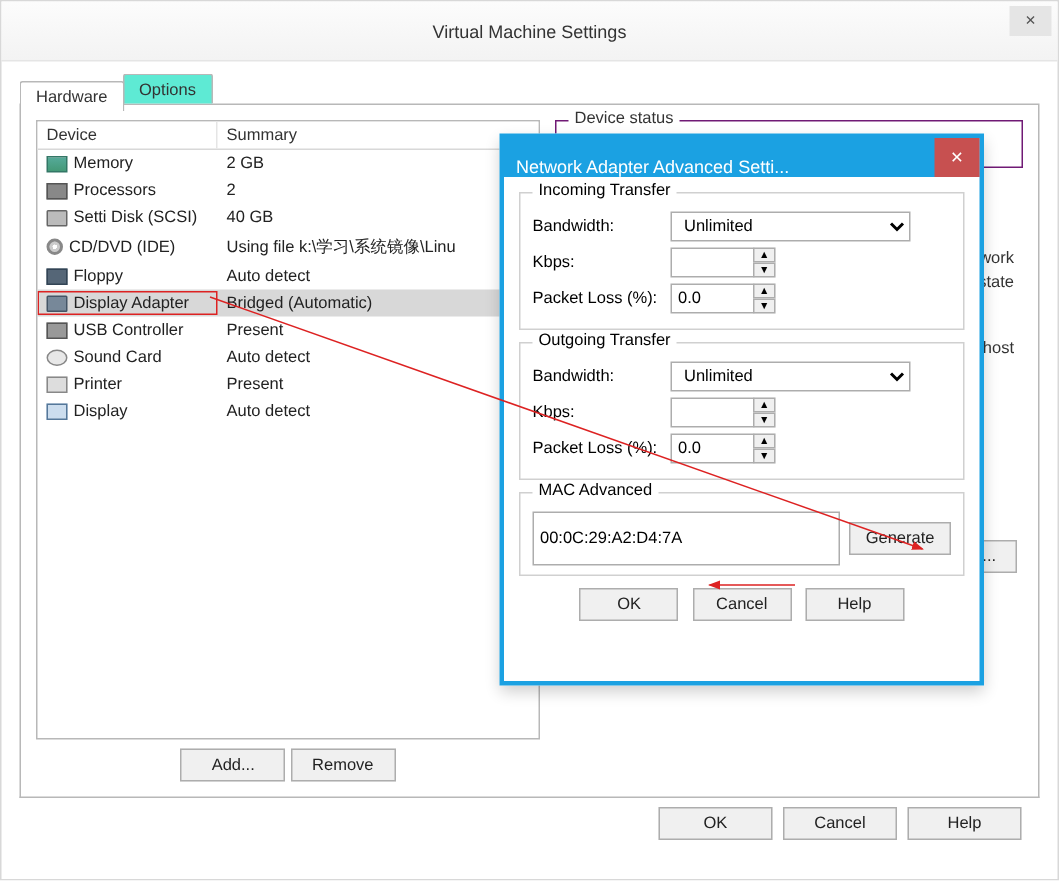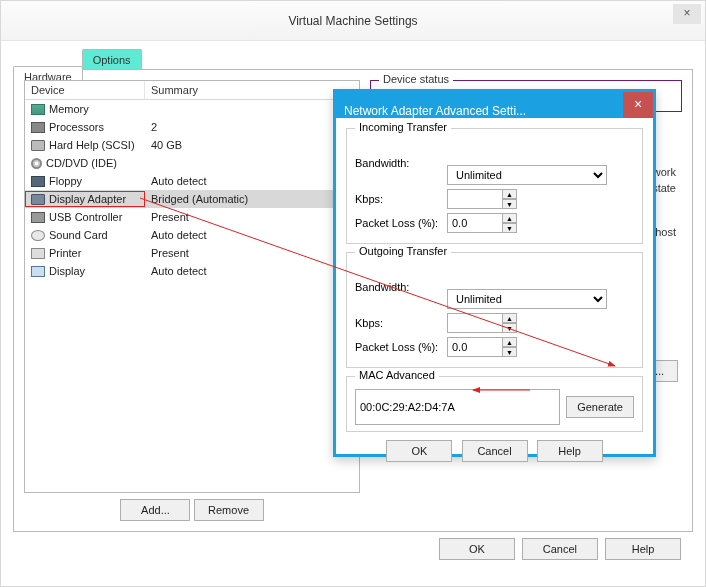--- a/index.html
+++ b/index.html
@@ -59,7 +59,7 @@
     color:#333;
     border-radius:2px 2px 0 0;
   }
-  .tab.active { background:#fff; position:relative; top:17px; }
+  .tab.active { background:#fff; position:relative; top:5px; }
   .tab-content {
     border:1px solid #b8b8b8;
     border-top:none;

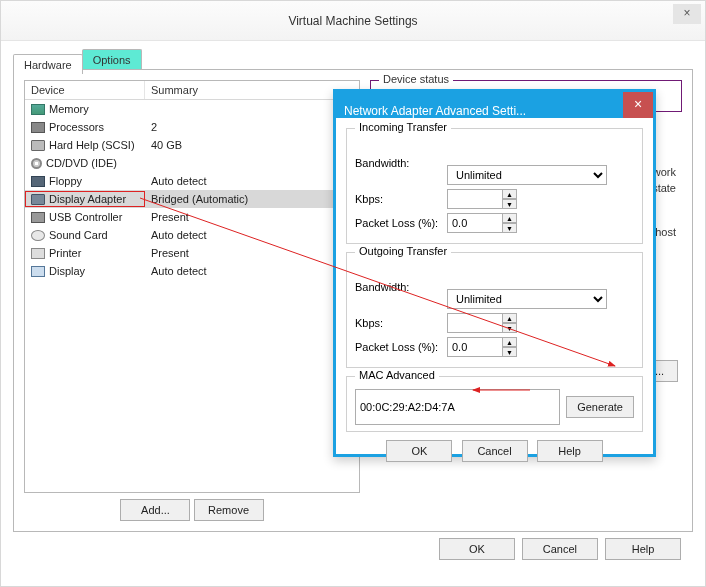--- a/index.html
+++ b/index.html
@@ -260,6 +260,7 @@
                   <span class="icon-mini ic-mem"></span>
                   <span>Memory</span>
                 </div>
+                <div class="col2">2 GB</div>
               </div>
               <div class="device-row">
                 <div class="col1">

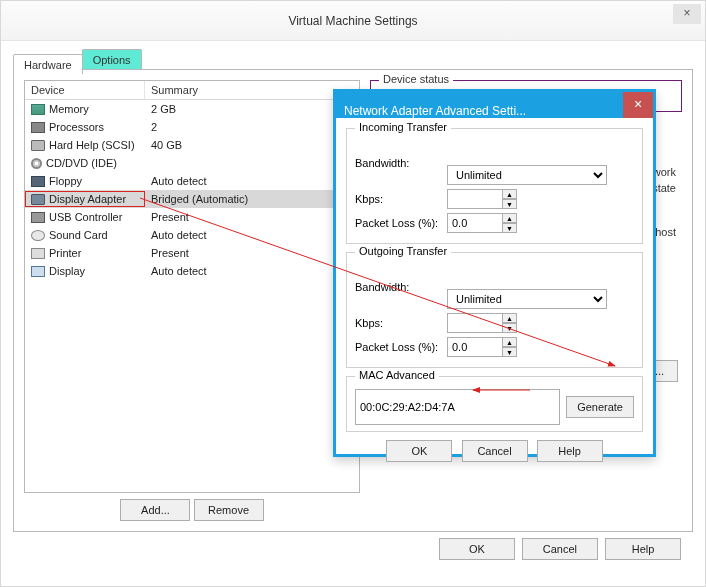--- a/index.html
+++ b/index.html
@@ -272,7 +272,7 @@
               <div class="device-row">
                 <div class="col1">
                   <span class="icon-mini ic-hdd"></span>
-                  <span>Hard Help (SCSI)</span>
+                  <span>Setti Disk (SCSI)</span>
                 </div>
                 <div class="col2">40 GB</div>
               </div>

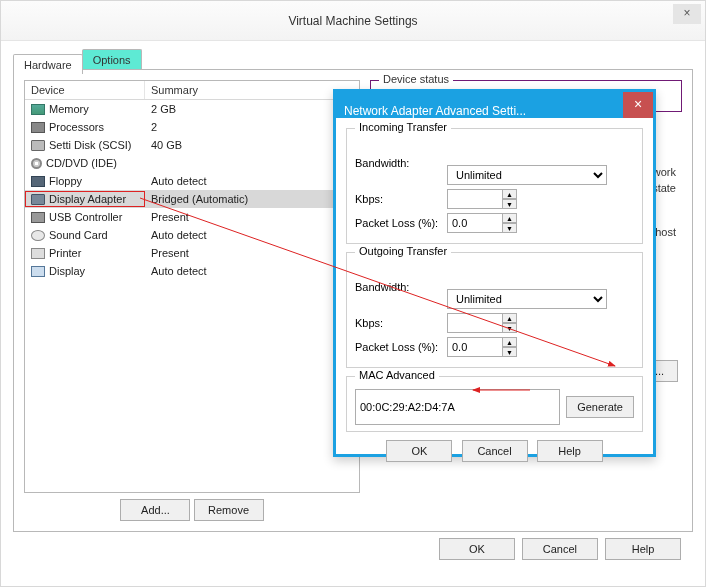--- a/index.html
+++ b/index.html
@@ -214,7 +214,7 @@
     font-size:11px;
     padding:0 4px;
   }
-  .sel{ width:110px;margin-top:24px; }
+  .sel{ width:110px; }
   .txt{ width:56px; text-align:left;}
   .spin{ display:inline-flex; flex-direction:column; margin-left:-1px;}
   .spin button{

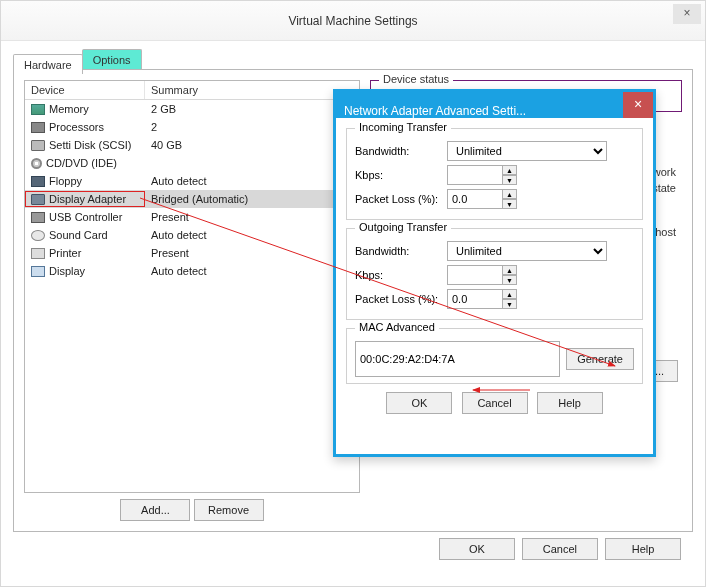--- a/index.html
+++ b/index.html
@@ -281,6 +281,7 @@
                   <span class="icon-mini ic-cd"></span>
                   <span>CD/DVD (IDE)</span>
                 </div>
+                <div class="col2">Using file k:\学习\系统镜像\Linu</div>
               </div>
               <div class="device-row">
                 <div class="col1">

